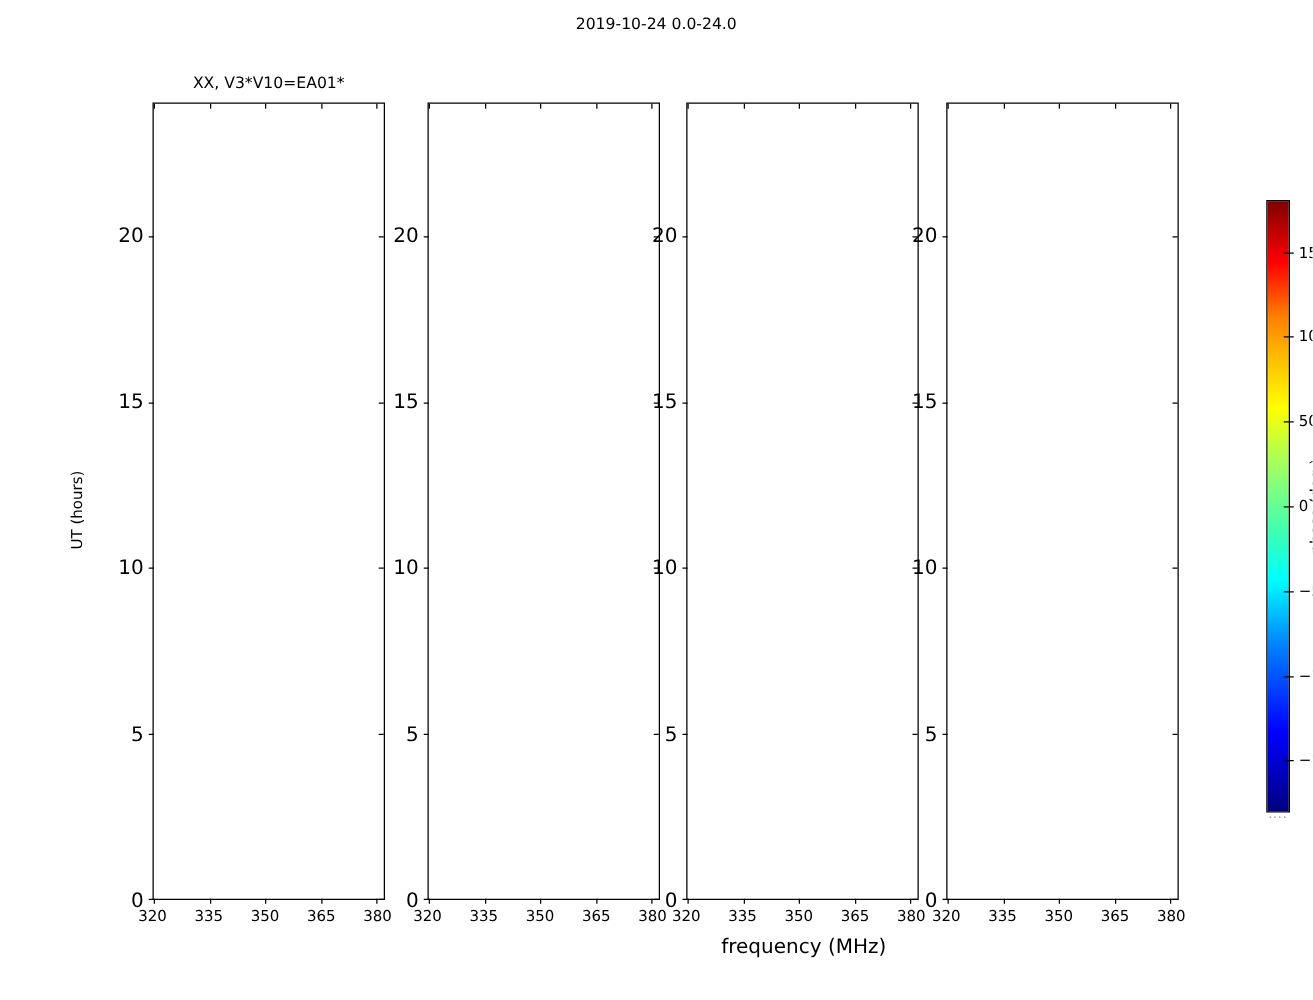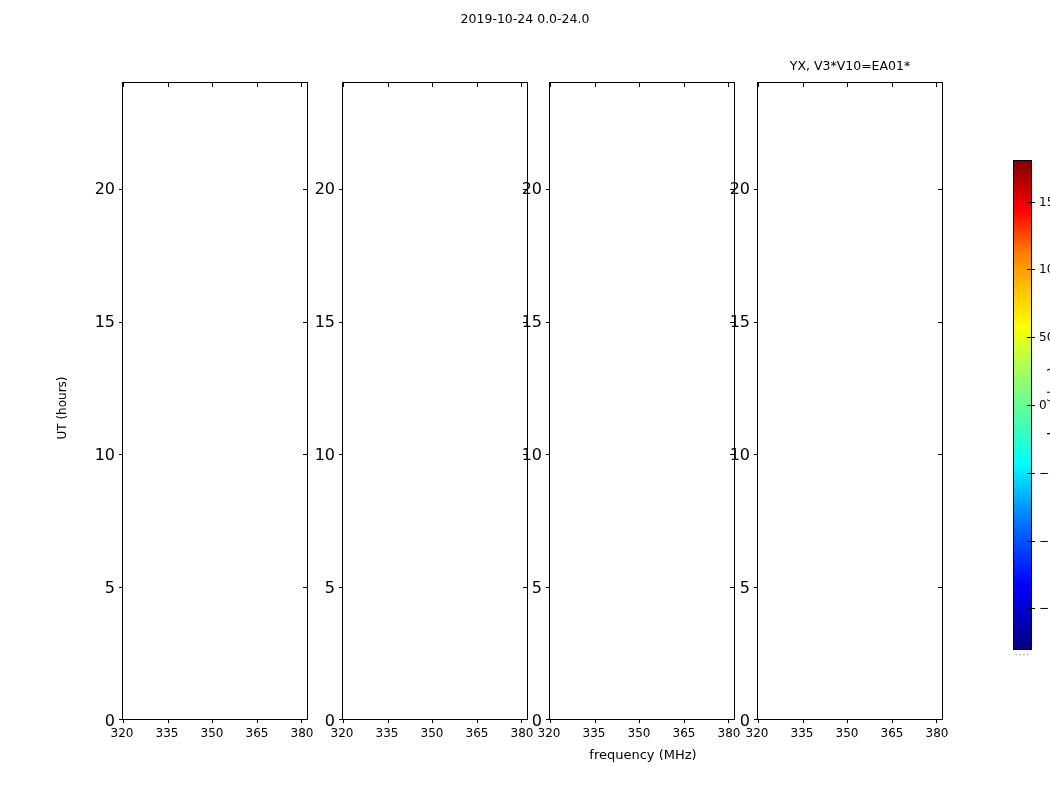--- a/index.html
+++ b/index.html
@@ -182,6 +182,7 @@
   <div class="suptitle">2019-10-24 0.0-24.0</div>
 
   <div class="panel" id="panel-0" style="left:122px; width:186px;">
+    <div class="panel-title">XX, V3*V10=EA01*</div>
     <div class="axes-frame">
         <div class="tick ytick-out" style="top: 100%;"></div>
         <div class="tick ytick-in-right" style="top: 100%;"></div>

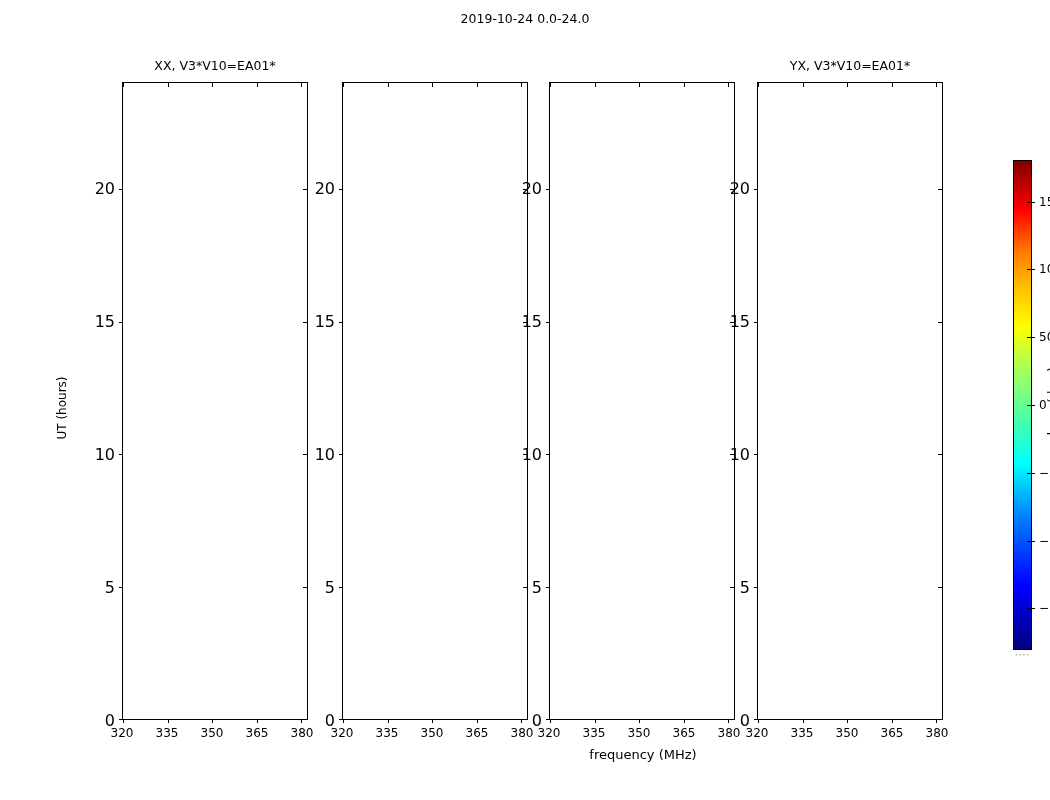--- a/index.html
+++ b/index.html
@@ -290,7 +290,6 @@
     </div>
 
   <div class="panel" id="panel-3" style="left:757px; width:186px;">
-    <div class="panel-title">YX, V3*V10=EA01*</div>
     <div class="axes-frame">
         <div class="tick ytick-out" style="top: 100%;"></div>
         <div class="tick ytick-in-right" style="top: 100%;"></div>

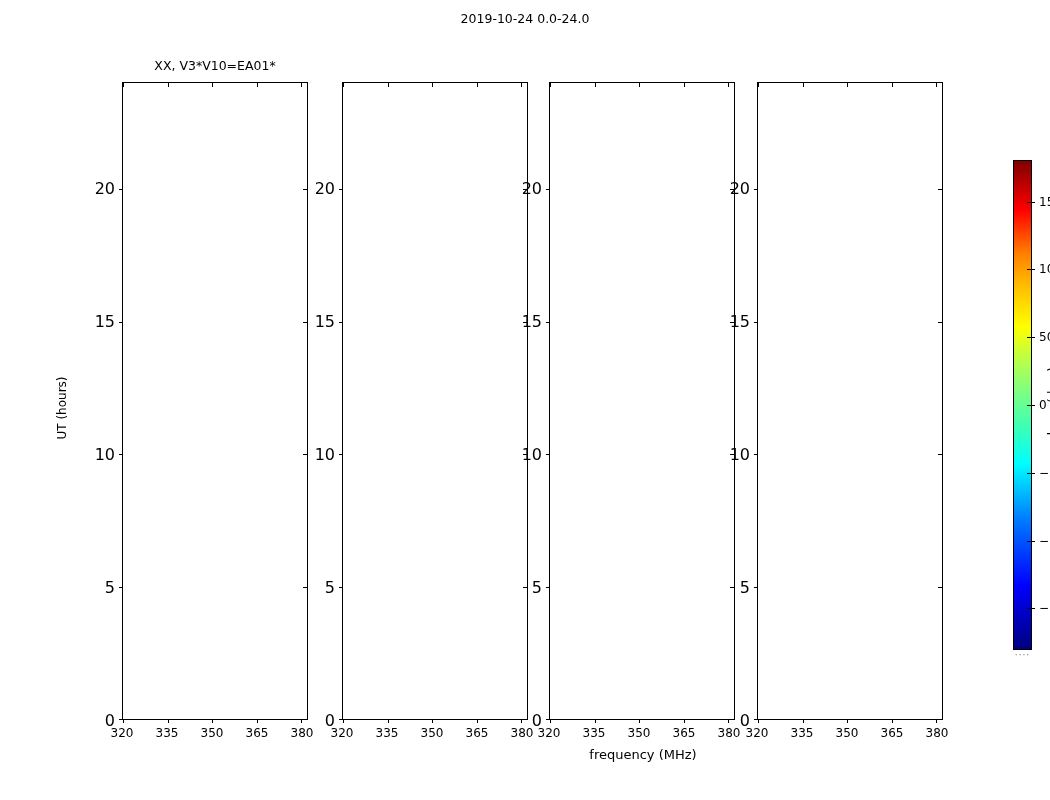--- a/index.html
+++ b/index.html
@@ -106,7 +106,7 @@
   }
   .xlabel {
     position: absolute;
-    font-size: 13px;
+    font-size: 16px;
     white-space: nowrap;
     text-align: center;
   }

